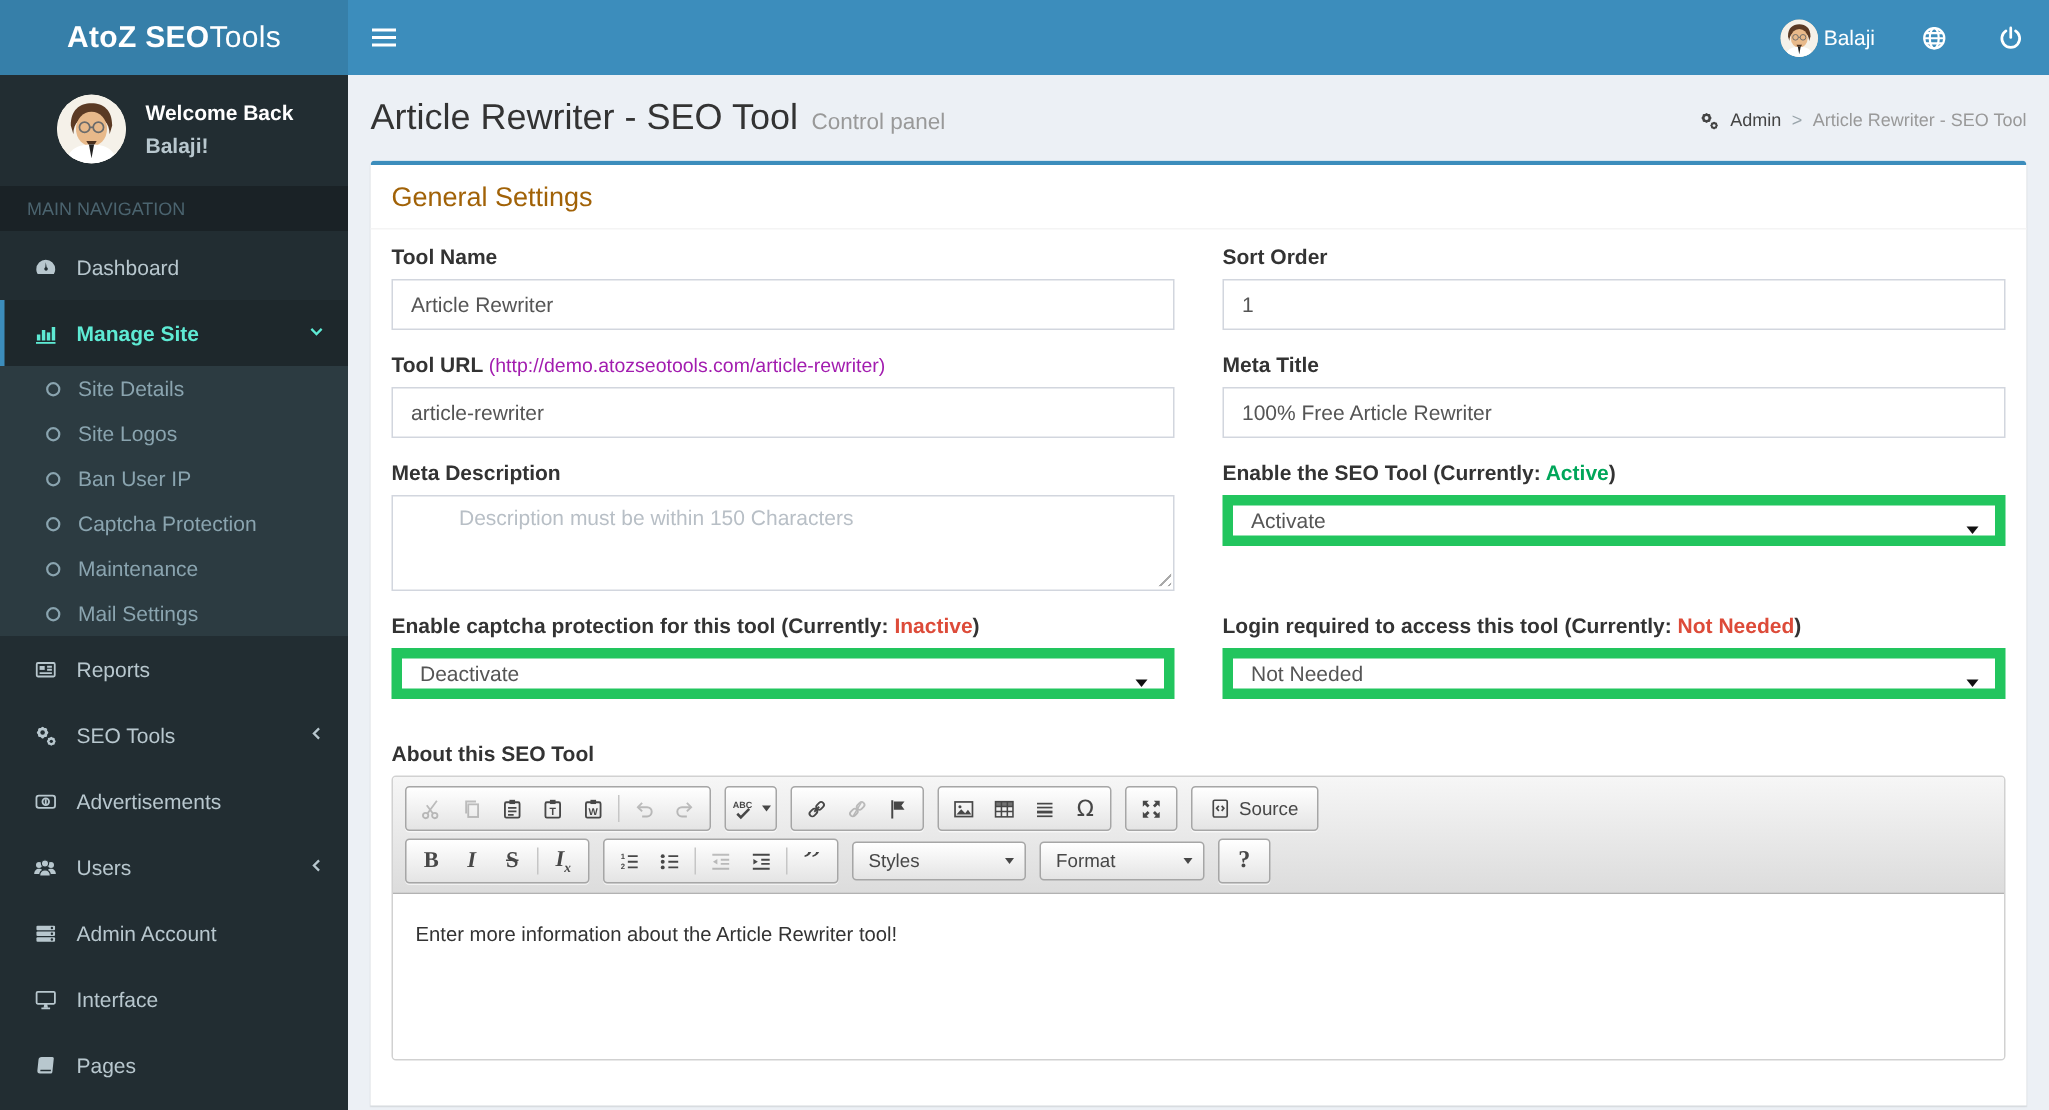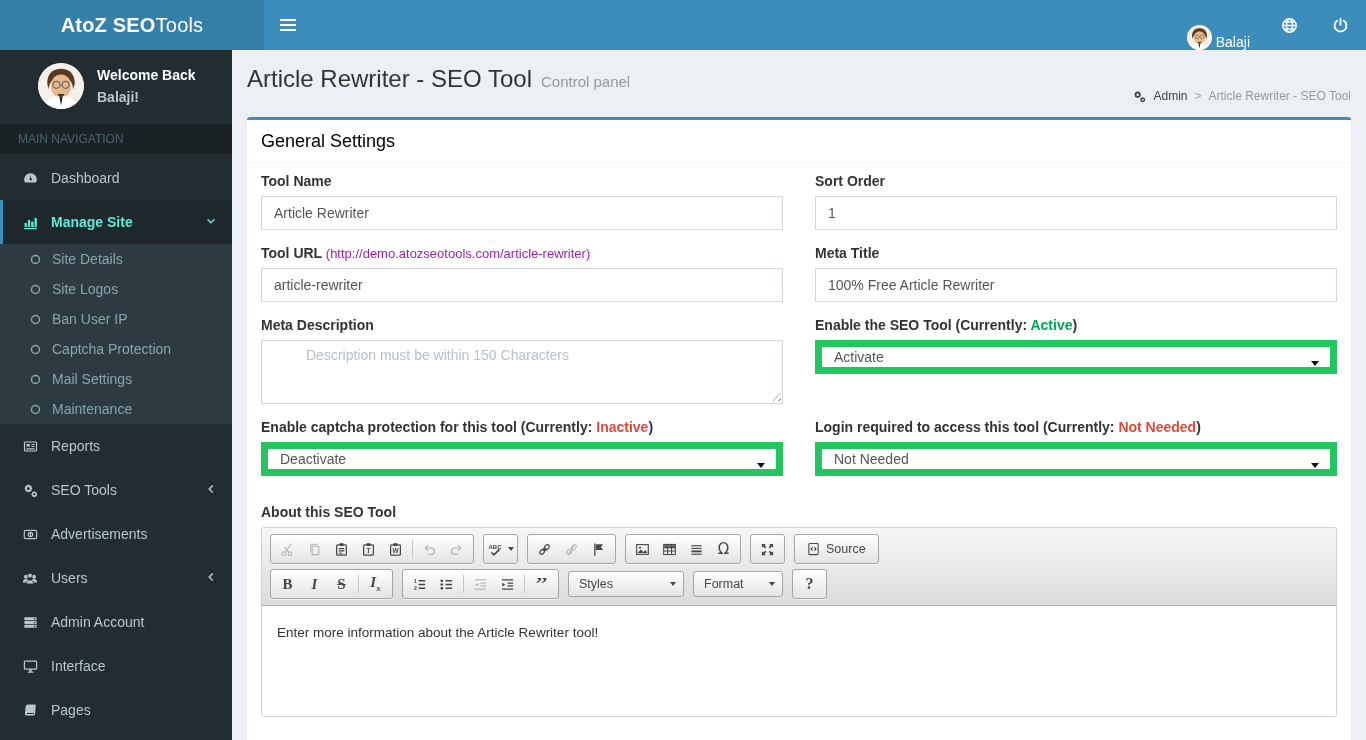--- a/index.html
+++ b/index.html
@@ -10,7 +10,7 @@
 
   
   .navbar { position:fixed; top:0; left:0; right:0; height:50px; display:flex; z-index:30; }
-  .brand { width:264px; background:#367fa9; color:#fff; display:flex; align-items:center; justify-content:center; font-size:20px; letter-spacing:.2px; cursor:pointer; }
+  .brand { width:232px; background:#367fa9; color:#fff; display:flex; align-items:center; justify-content:center; font-size:20px; letter-spacing:.2px; cursor:pointer; }
   .brand b { font-weight:700; }
   .brand span { font-weight:300; }
   .navbar-main { flex:1; background:#3c8dbc; display:flex; align-items:center; justify-content:space-between; }

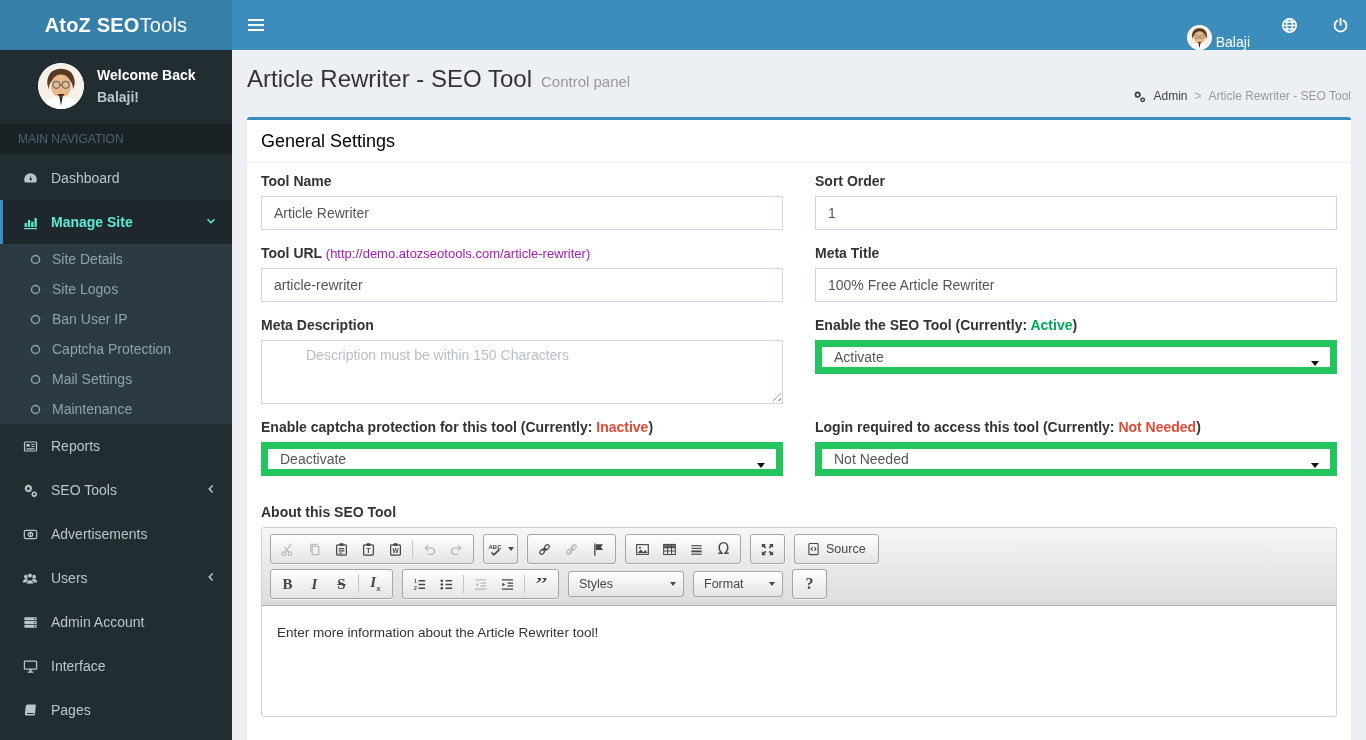--- a/index.html
+++ b/index.html
@@ -19,7 +19,7 @@
   .hicon::before { content:""; position:absolute; top:-5px; }
   .hicon::after  { content:""; position:absolute; top:5px; }
   .nav-right { display:flex; align-items:stretch; height:50px; color:#fff; }
-  .user-chip { display:flex; align-items:flex-end; gap:4px; padding:0 14px; cursor:pointer; }
+  .user-chip { display:flex; align-items:center; gap:4px; padding:0 14px; cursor:pointer; }
   .user-chip span { font-size:14px; }
   .avatar-sm { width:25px; height:25px; border-radius:50%; overflow:hidden; background:#fde3c1; }
   .nav-icon-btn { display:flex; align-items:center; padding:0 17px; cursor:pointer; }

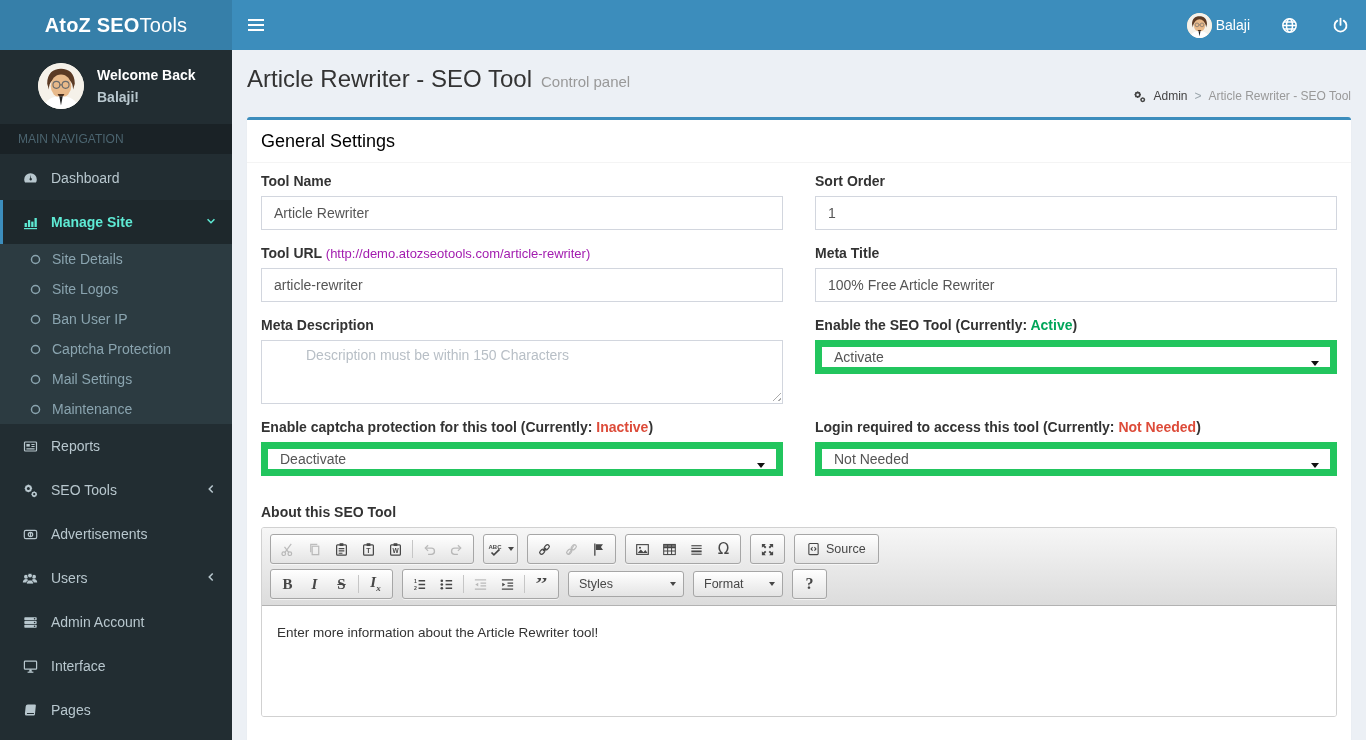--- a/index.html
+++ b/index.html
@@ -46,7 +46,7 @@
   .content-header { padding:15px 15px 14px; display:flex; justify-content:space-between; align-items:flex-start; }
   .page-title { font-size:24px; font-weight:500; color:#333; }
   .page-title small { font-size:15px; color:#999; font-weight:400; margin-left:9px; }
-  .breadcrumb { display:flex; align-items:center; gap:7px; font-size:12px; margin-top:24px; color:#444; }
+  .breadcrumb { display:flex; align-items:center; gap:7px; font-size:12px; margin-top:8px; color:#444; }
   .breadcrumb .bicon { --hole:#ecf0f5; display:flex; }
   .breadcrumb .sep { color:#9aa5ab; }
   .breadcrumb .current { color:#999; }

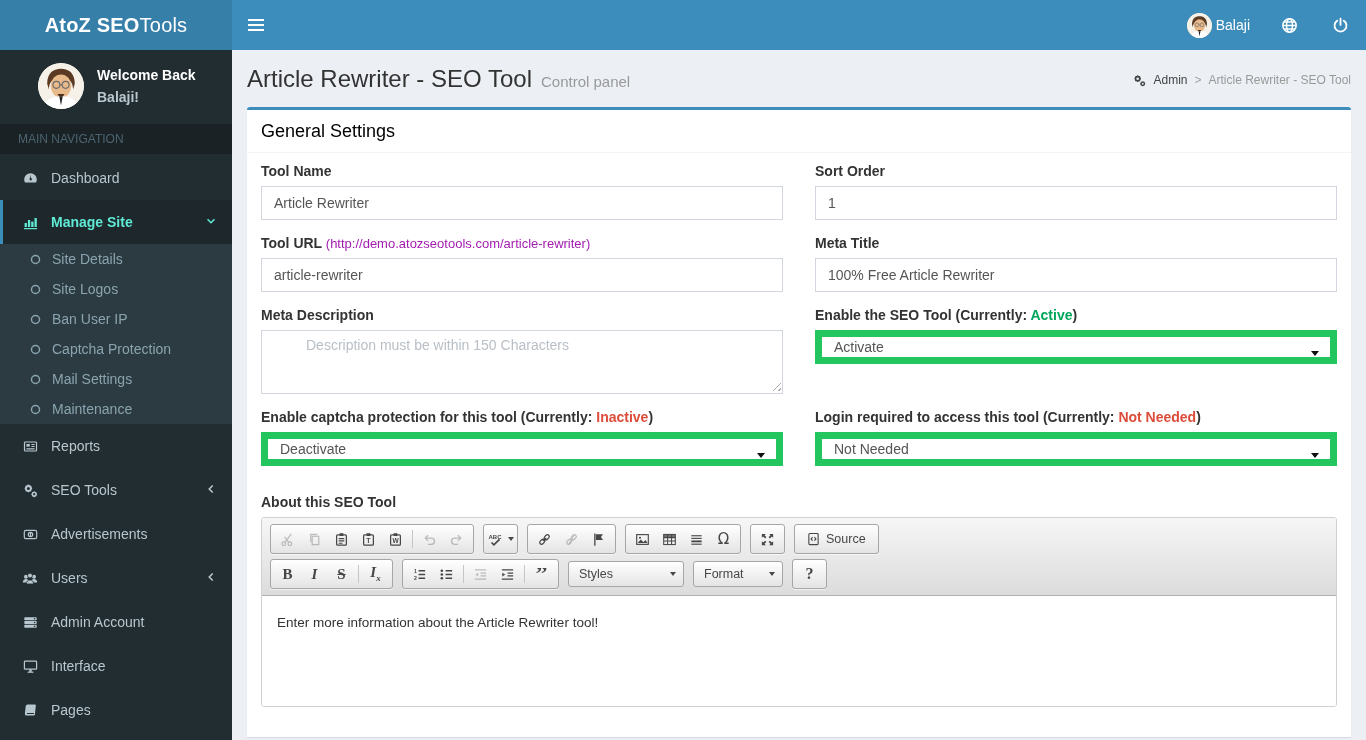--- a/index.html
+++ b/index.html
@@ -53,7 +53,7 @@
 
   .box { margin:0 15px; background:#fff; border-top:3px solid #3c8dbc; box-shadow:0 1px 1px rgba(0,0,0,.1); border-radius:3px 3px 0 0; }
   .box-header { padding:11px 14px 10px; }
-  .box-title { font-size:18px; font-weight:400; color:#000000; }
+  .box-title { font-size:18px; font-weight:400; color:#a16207; }
   .box-body { padding:10px 14px 30px; border-top:1px solid #f4f4f4; }
   .form-grid { display:grid; grid-template-columns:1fr 1fr; column-gap:32px; }
   .form-group { margin-bottom:15px; }

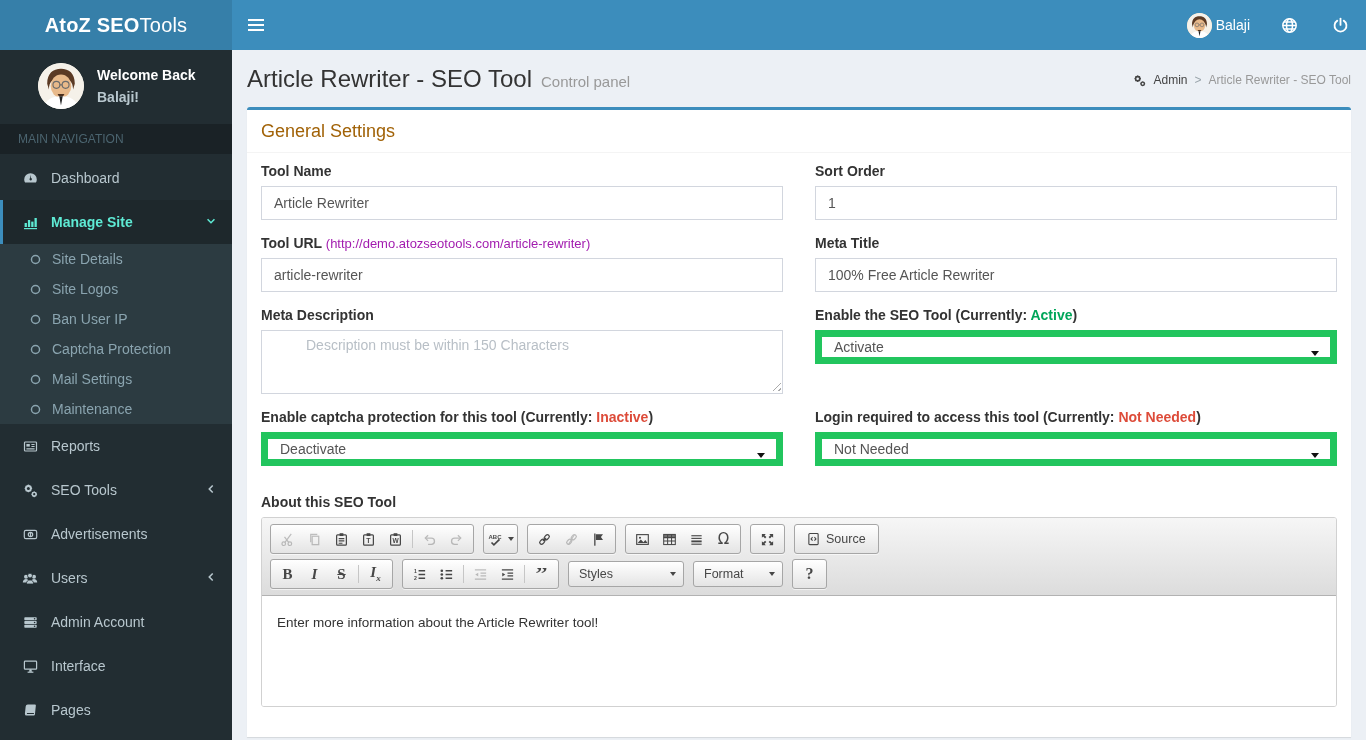--- a/index.html
+++ b/index.html
@@ -228,7 +228,7 @@
                 <circle cx="6" cy="6" r="4.4"></circle>
               </svg>
             </span>
-            <span>Mail Settings</span>
+            <span>Maintenance</span>
           </li>
         <li>
             <span class="sicon">
@@ -236,7 +236,7 @@
                 <circle cx="6" cy="6" r="4.4"></circle>
               </svg>
             </span>
-            <span>Maintenance</span>
+            <span>Mail Settings</span>
           </li>
       </ul>
     </li>

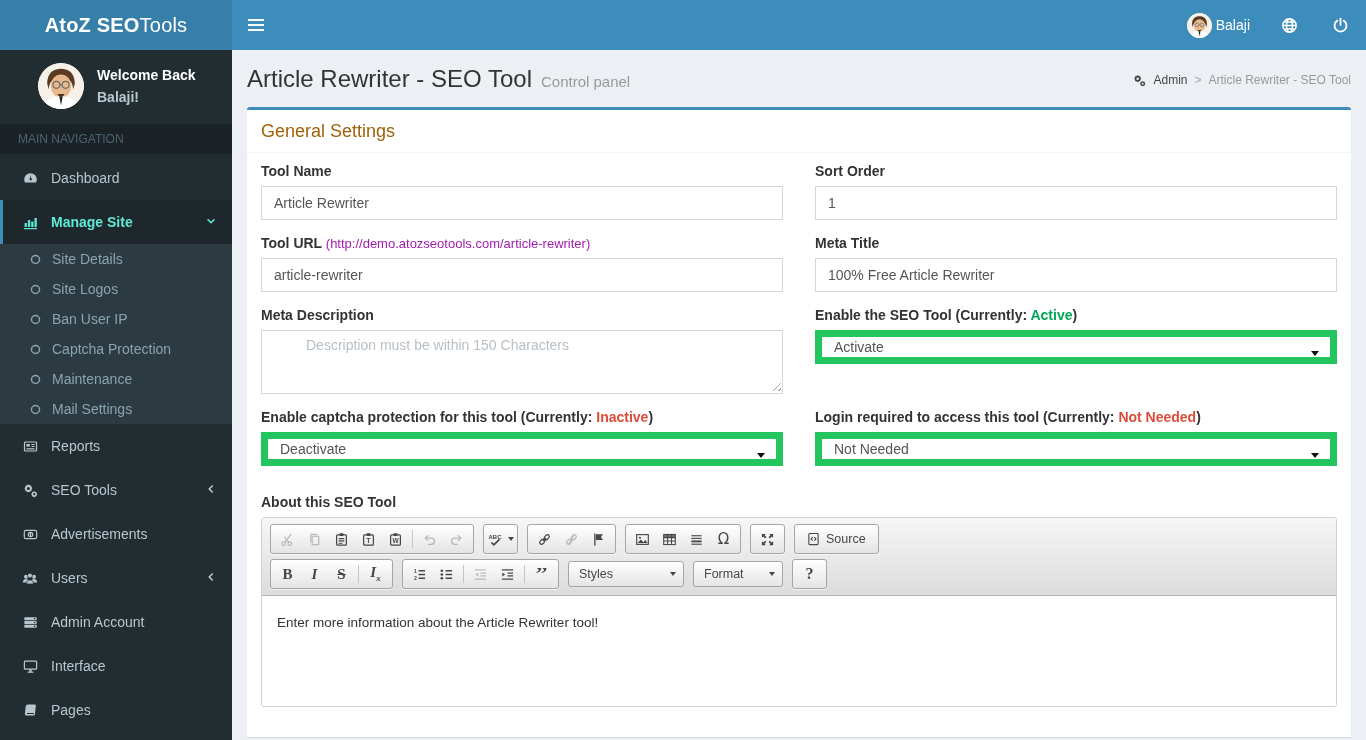--- a/index.html
+++ b/index.html
@@ -82,7 +82,7 @@
   .tb-sep { width:1px; height:18px; background:#c6c6c6; margin:0 3px; }
   .caret { width:0; height:0; border-left:3.5px solid transparent; border-right:3.5px solid transparent; border-top:4px solid #474747; margin-left:3px; }
   .tb-combo { display:flex; align-items:center; justify-content:space-between; border:1px solid #a6a6a6; border-radius:3px; background:linear-gradient(#fff,#e4e4e4); height:26px; padding:0 7px 0 10px; color:#474747; font-size:12.5px; cursor:pointer; }
-  .combo-styles { width:116px; } .combo-format { width:90px;text-align:right; }
+  .combo-styles { width:116px; } .combo-format { width:110px;text-align:right; }
   .src-btn { display:flex; align-items:center; gap:6px; padding:0 9px; height:24px; font-size:12.5px; color:#474747; cursor:pointer; }
   .glyph { font-family:"Liberation Serif","DejaVu Serif",serif; font-size:15px; font-weight:700; line-height:1; }
   .g-b { font-size:15px; }

